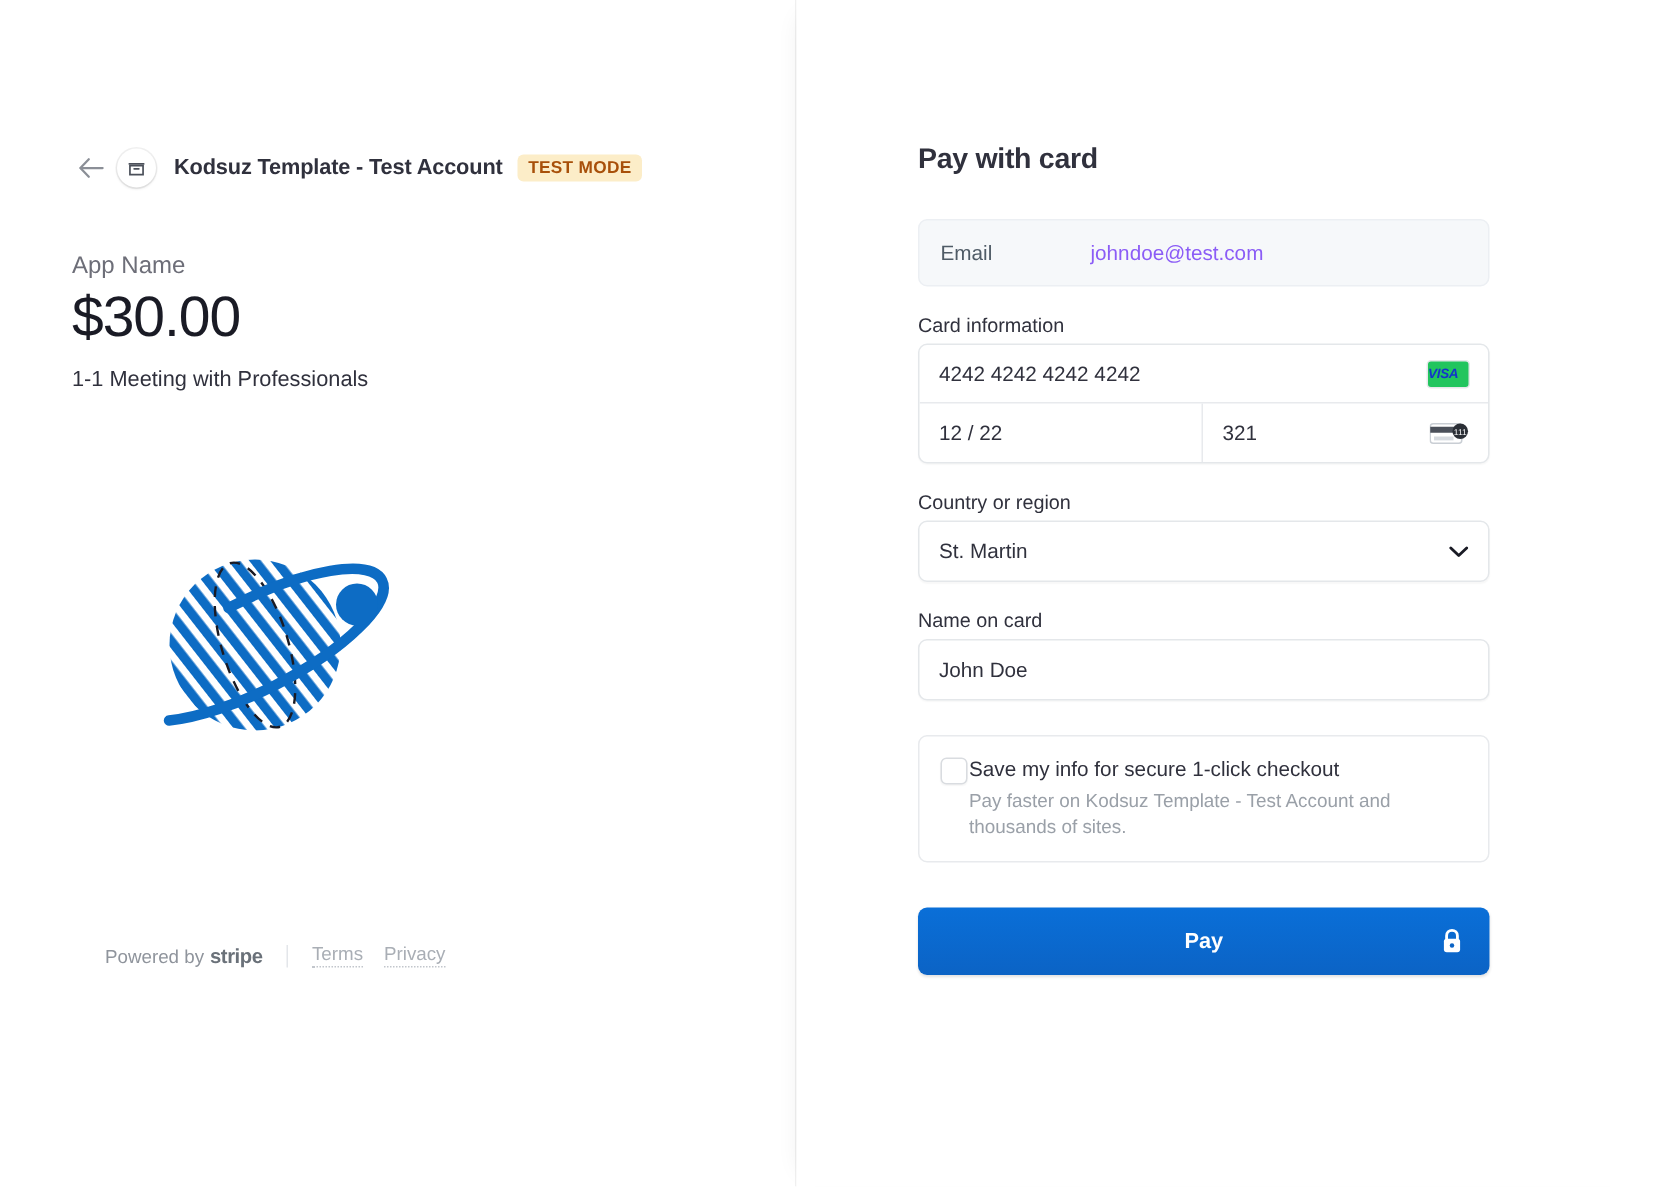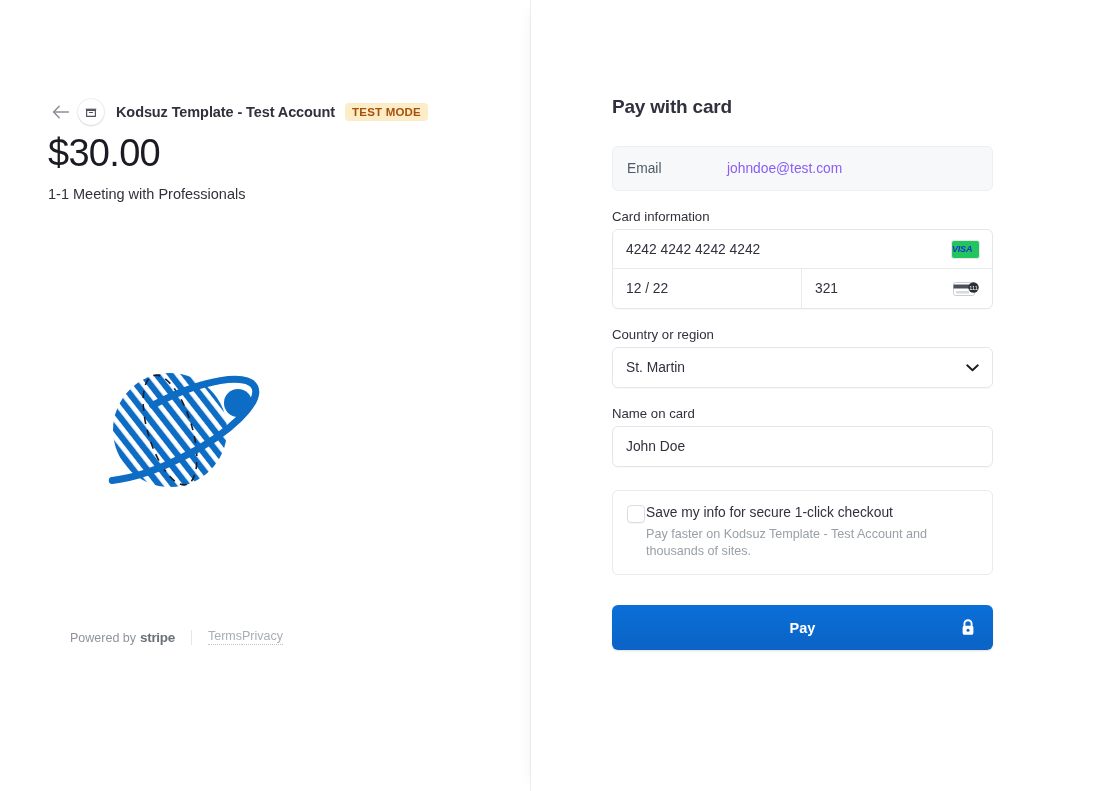--- a/index.html
+++ b/index.html
@@ -368,6 +368,7 @@
         <div class="test-mode">TEST MODE</div>
       </div>
 
+      <div class="app-name">App Name</div>
       <div class="amount">$30.00</div>
       <div class="item-desc">1-1 Meeting with Professionals</div>
 

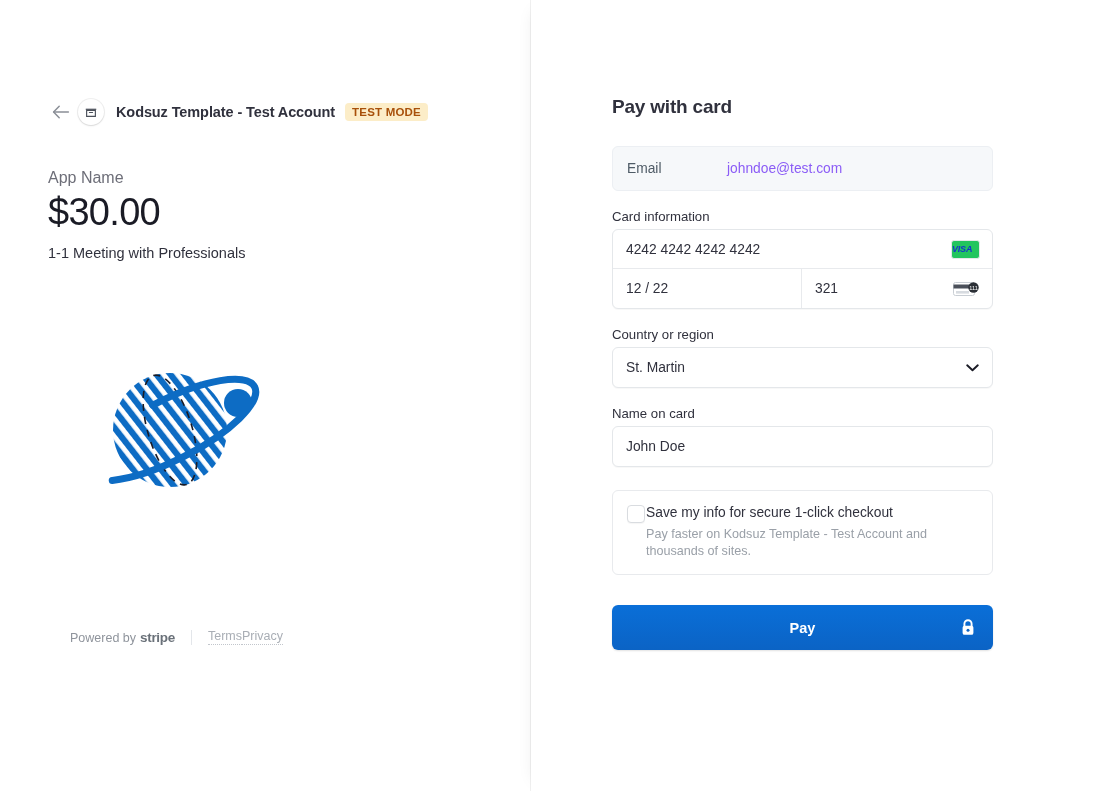--- a/index.html
+++ b/index.html
@@ -139,7 +139,7 @@
     background: #e3e6ea;
     margin: 0 16px;
   }
-  .footer-links { display: flex; }
+  .footer-links { display: flex; gap: 14px; }
   .footer-links a {
     font-size: 12.5px;
     color: #a9aeb5;

